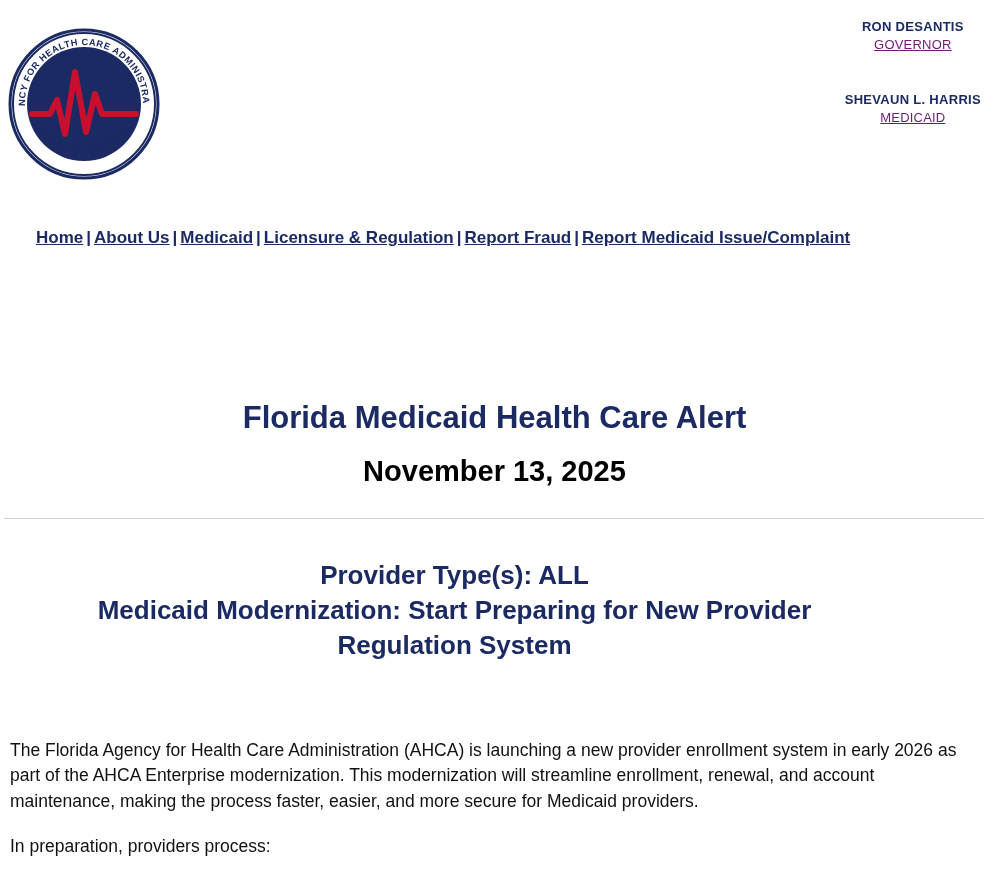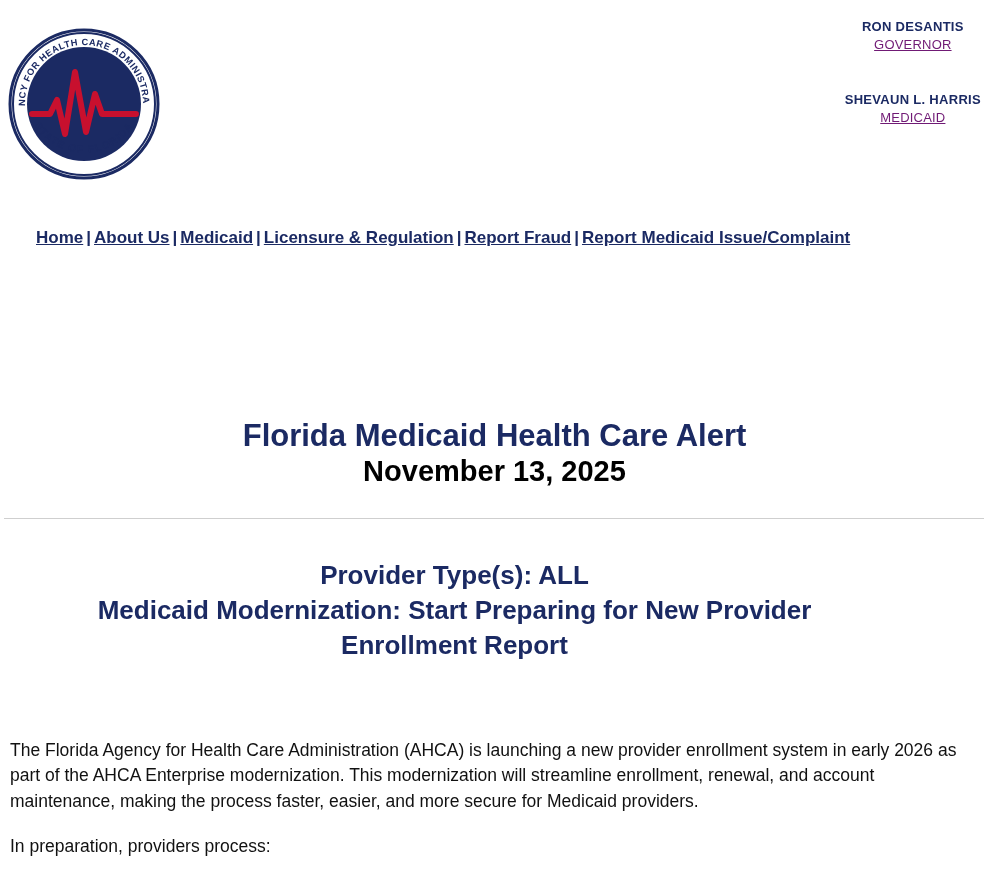--- a/index.html
+++ b/index.html
@@ -102,7 +102,7 @@
   .alert-title {
     position: absolute;
     left: 0;
-    top: 418px;
+    top: 400px;
     width: 989px;
     text-align: center;
     color: #1b2a63;

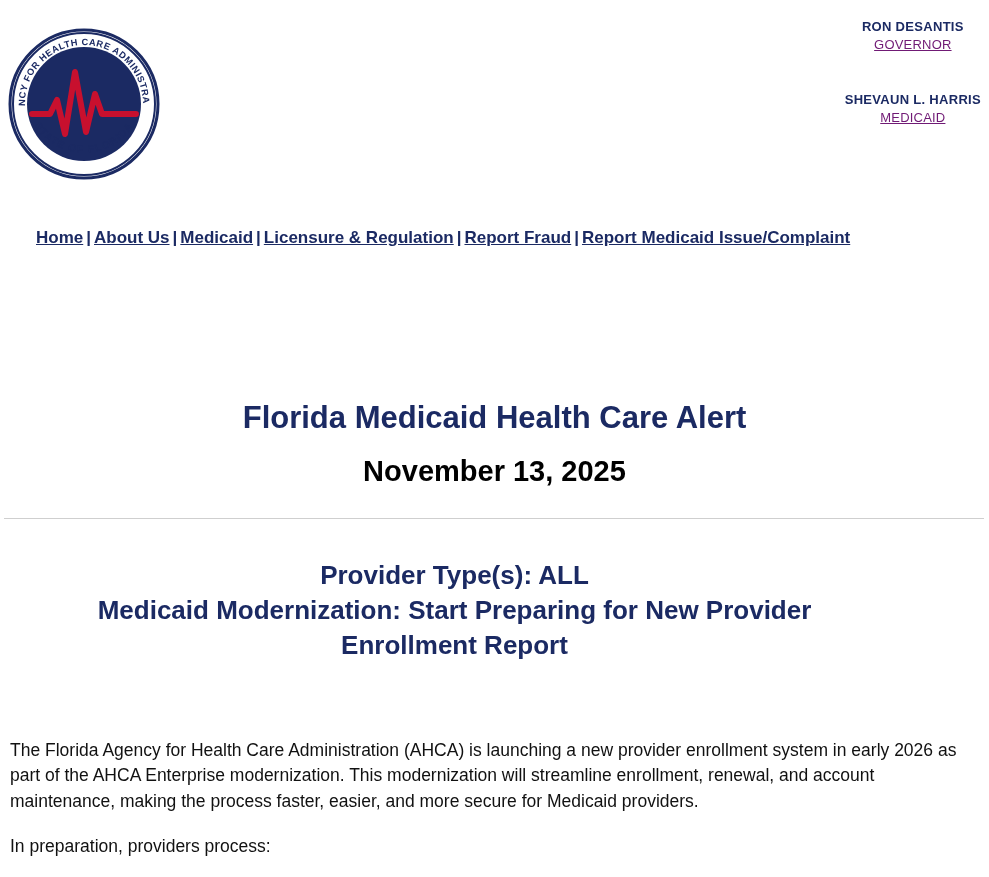--- a/index.html
+++ b/index.html
@@ -208,7 +208,7 @@
   <div class="subject">
     <div>Provider Type(s): ALL</div>
     <div>Medicaid Modernization: Start Preparing for New Provider</div>
-    <div>Enrollment Report</div>
+    <div>Regulation System</div>
   </div>
 
   <div class="body-text">

